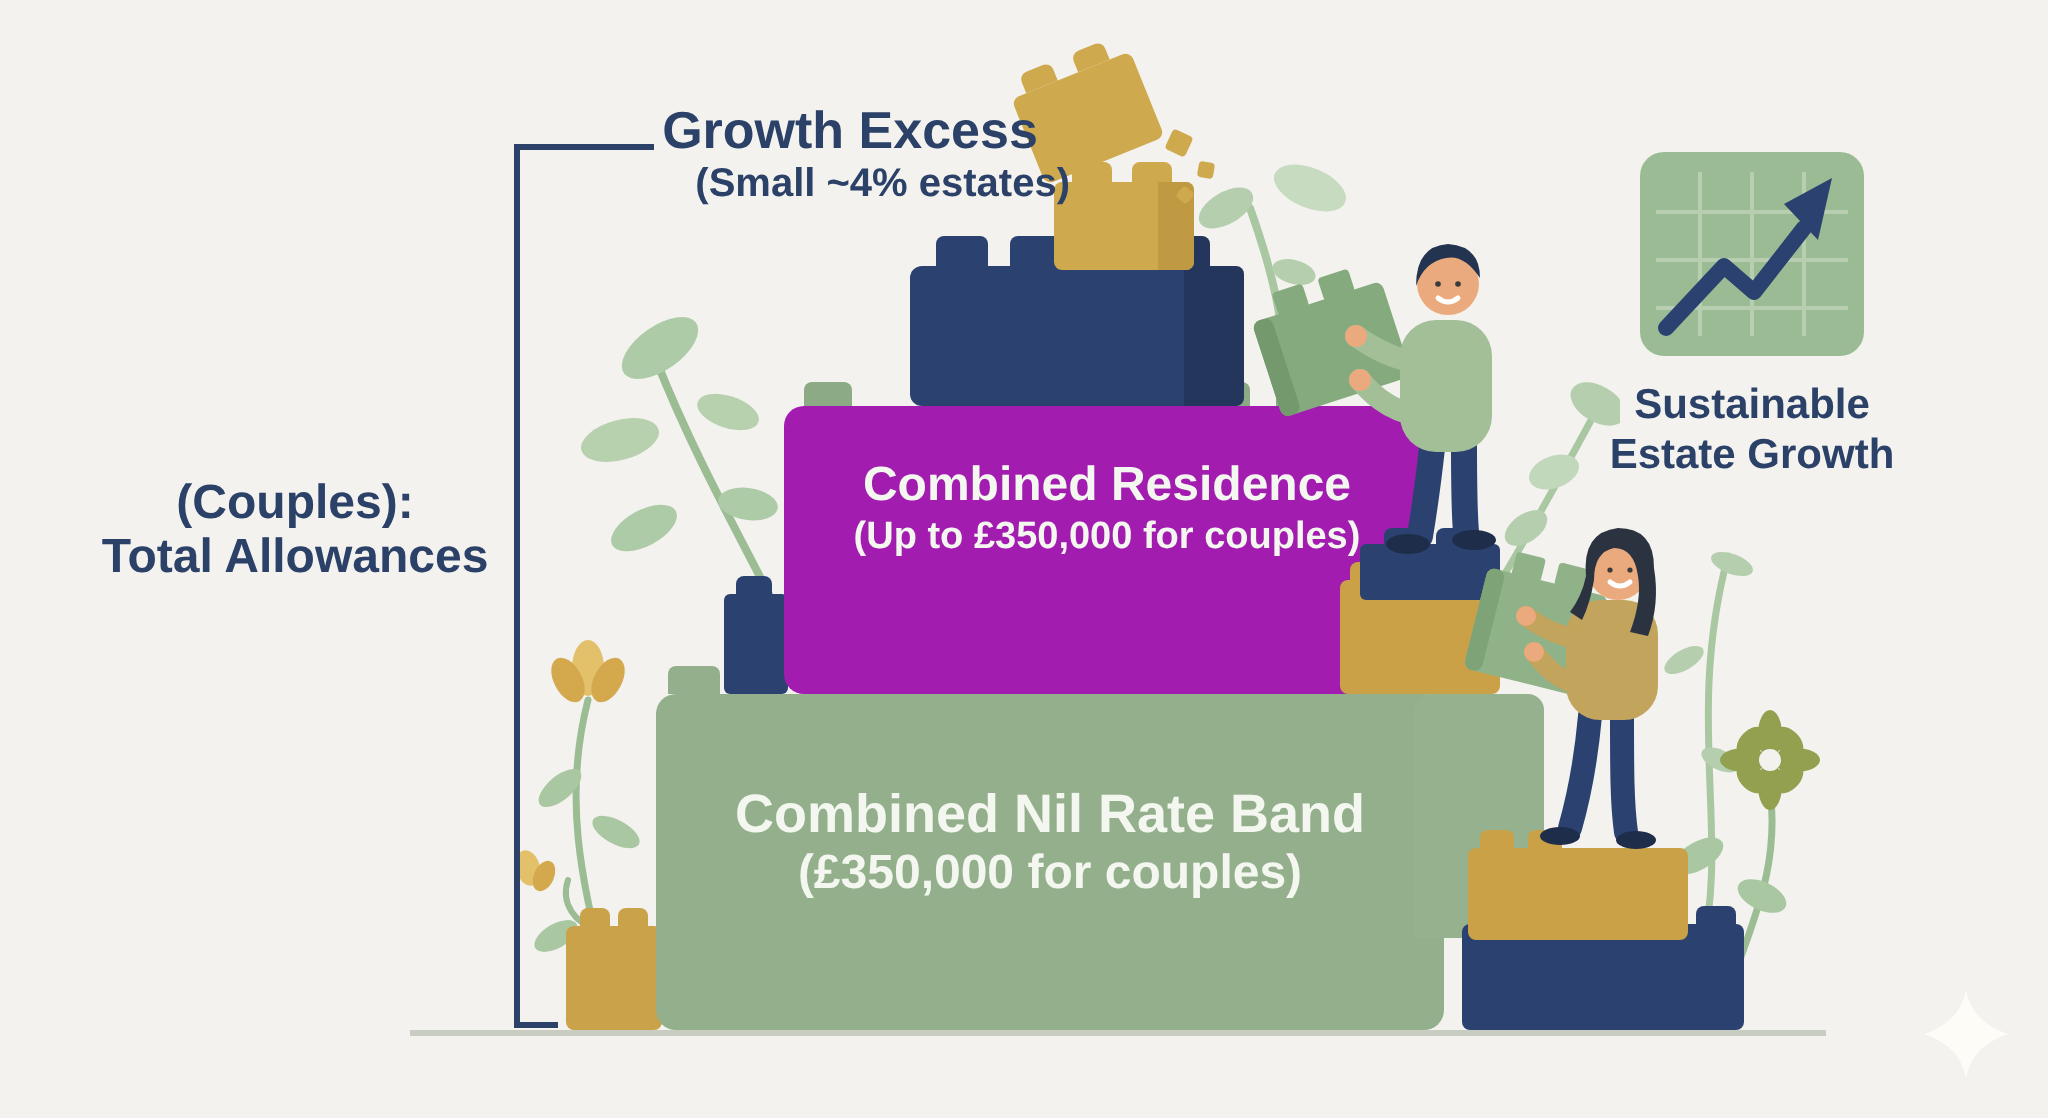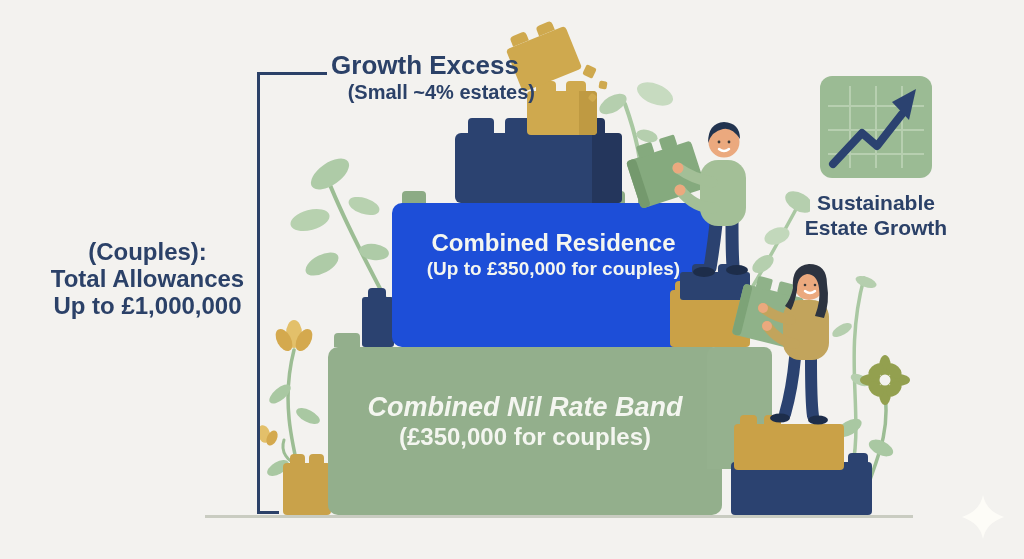--- a/index.html
+++ b/index.html
@@ -131,7 +131,7 @@
 
   <div class="block" style="left:707px;top:347px;width:65px;height:122px;background:#95b18e;border-radius:8px 8px 0 0;"></div>
 
-  <div class="tier" style="left:392px;top:203px;width:323px;height:144px;background:#1d4ed8;">
+  <div class="tier" style="left:392px;top:203px;width:323px;height:144px;background:#a21caf;">
     <div class="stud" style="left:10px;top:-12px;width:24px;height:12px;background:#8cab85;"></div>
     <div class="stud" style="left:211px;top:-12px;width:22px;height:12px;background:#8cab85;"></div>
     <div class="stud" style="left:246px;top:-12px;width:22px;height:12px;background:#8cab85;"></div>

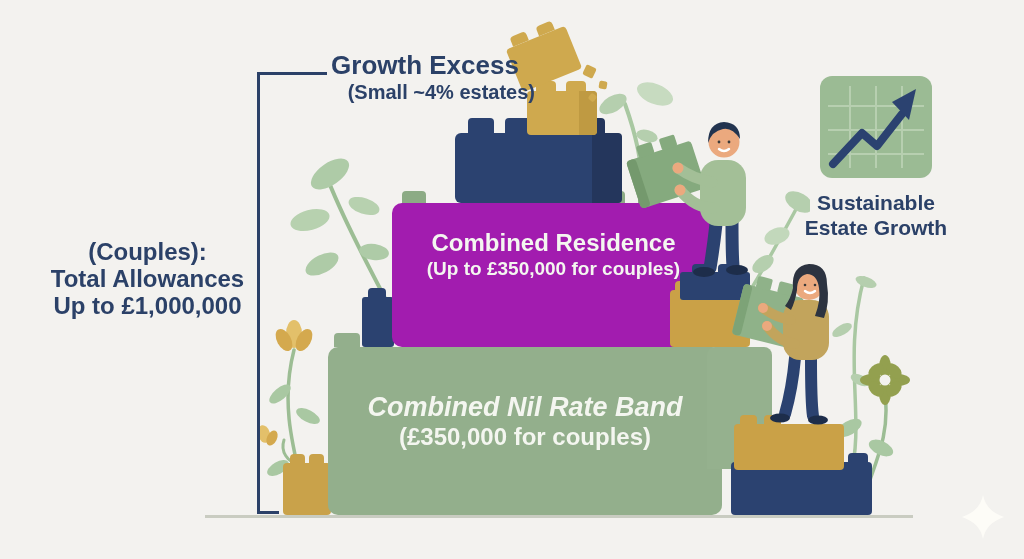--- a/index.html
+++ b/index.html
@@ -247,7 +247,6 @@
   <div id="total-label" class="abs navy-text center" style="left:40px;top:238px;width:215px;">
     <div>(Couples):</div>
     <div>Total Allowances</div>
-    <div>Up to £1,000,000</div>
   </div>
 
   <div id="growth-badge" class="abs" style="left:820px;top:76px;width:112px;height:102px;">

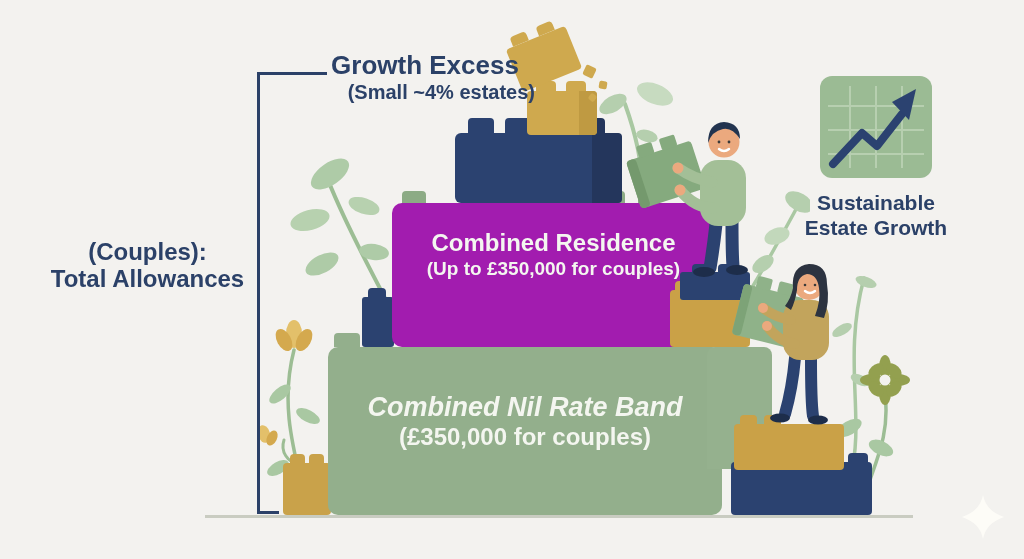--- a/index.html
+++ b/index.html
@@ -29,7 +29,7 @@
   #total-label{font-weight:700;font-size:24px;line-height:27px;}
   #badge-label{font-weight:700;font-size:21px;line-height:25px;}
 
-  .t-big{font-weight:700;font-size:27px;line-height:32px;font-style:italic;}
+  .t-big{font-weight:700;font-size:27px;line-height:32px;}
   .t-mid{font-weight:700;font-size:24px;line-height:27px;}
   .t-sub{font-weight:700;font-size:19px;line-height:26px;}
 

